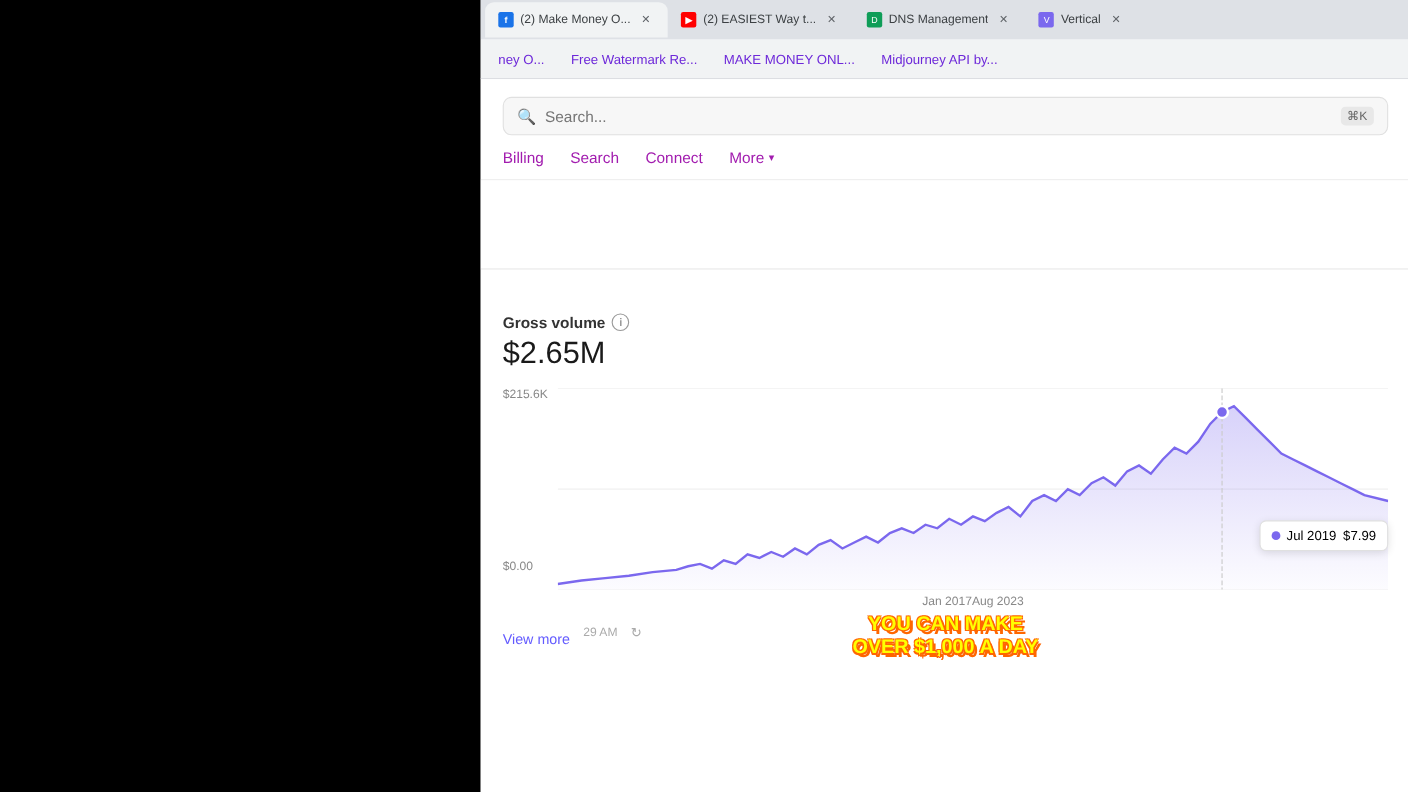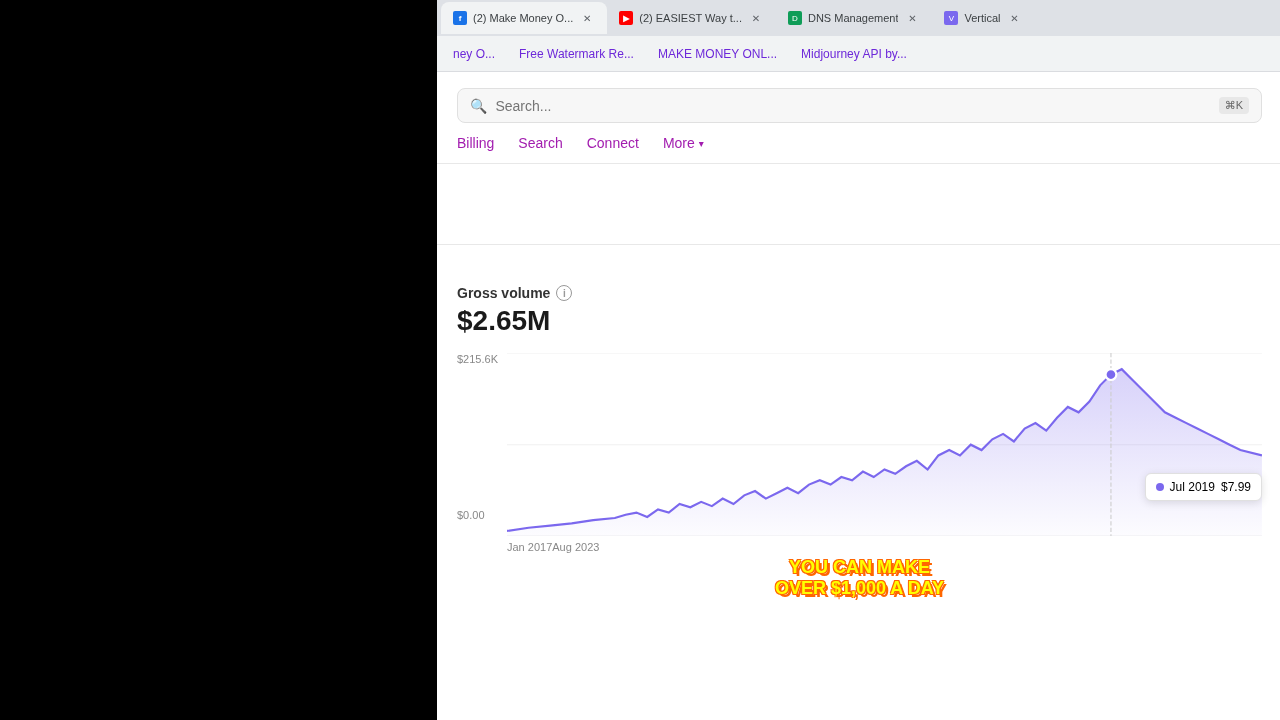--- a/index.html
+++ b/index.html
@@ -216,7 +216,7 @@
 
     .gross-amount {
       font-size: 28px;
-      font-weight: 700;
+      font-weight: 400;
       color: #1a1a1a;
       margin-bottom: 16px;
     }

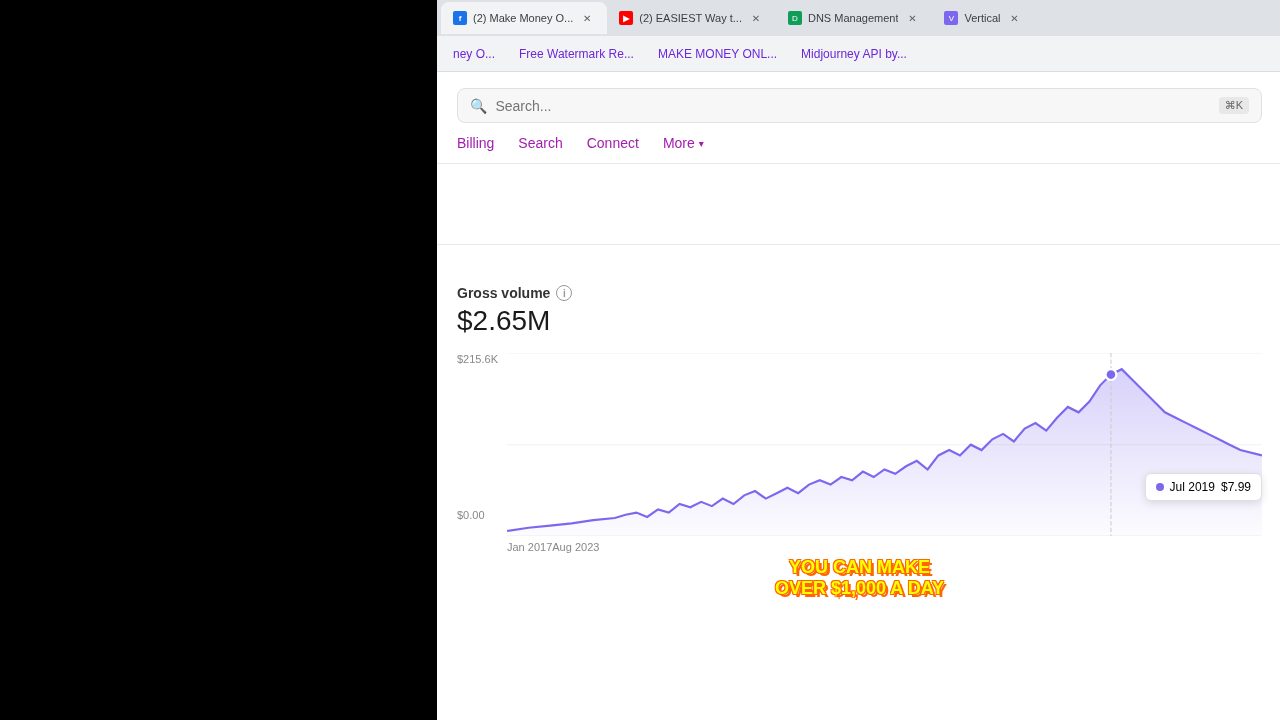--- a/index.html
+++ b/index.html
@@ -258,7 +258,7 @@
       left: 50px;
       right: 0;
       display: flex;
-      justify-content: flex-start;
+      justify-content: center;
       font-size: 11px;
       color: #888;
     }

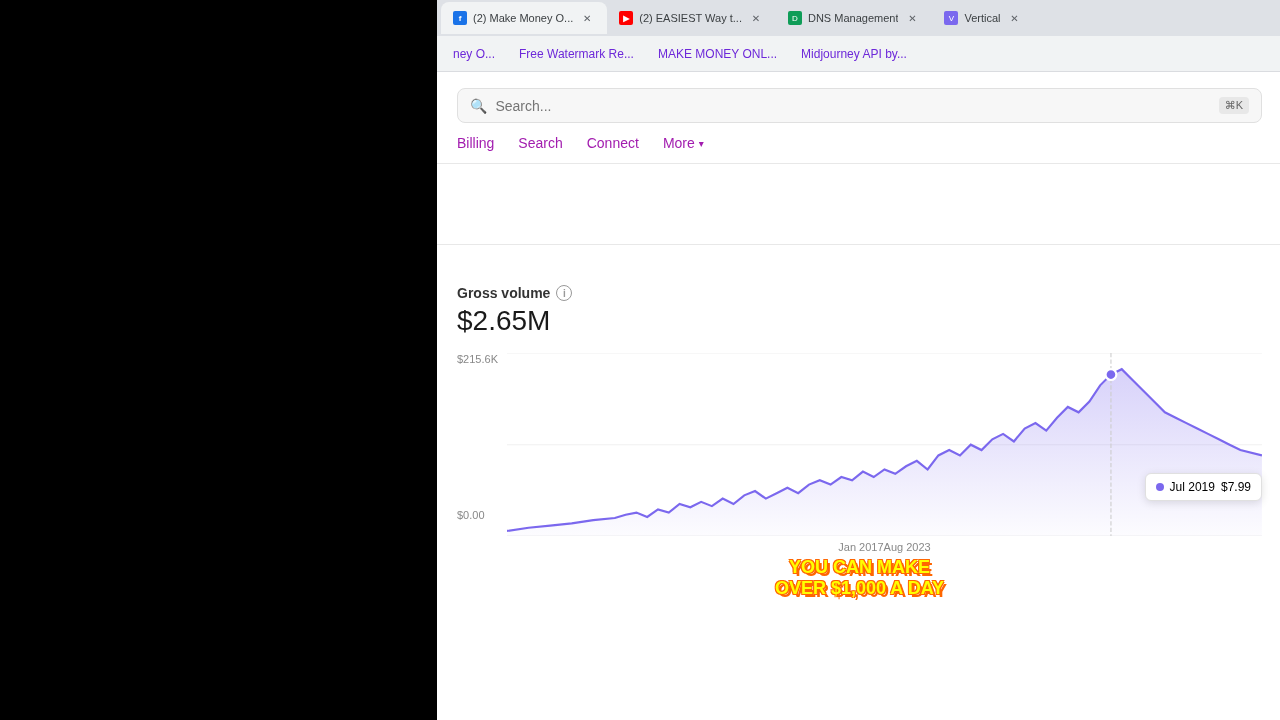--- a/index.html
+++ b/index.html
@@ -442,6 +442,11 @@
           </div>
         </div>
 
+        <div style="display:flex; align-items:center; gap:12px; margin-top:8px;">
+          <a class="view-more">View more</a>
+          <span style="font-size:11px; color:#aaa;">29 AM</span>
+          <span style="font-size:12px; color:#aaa; cursor:pointer;">↻</span>
+        </div>
       </div>
     </div>
 

